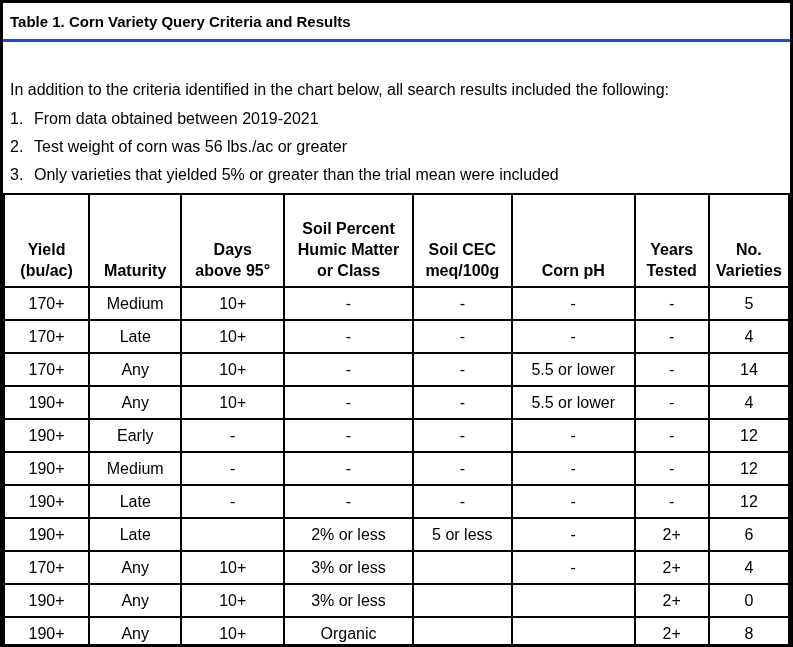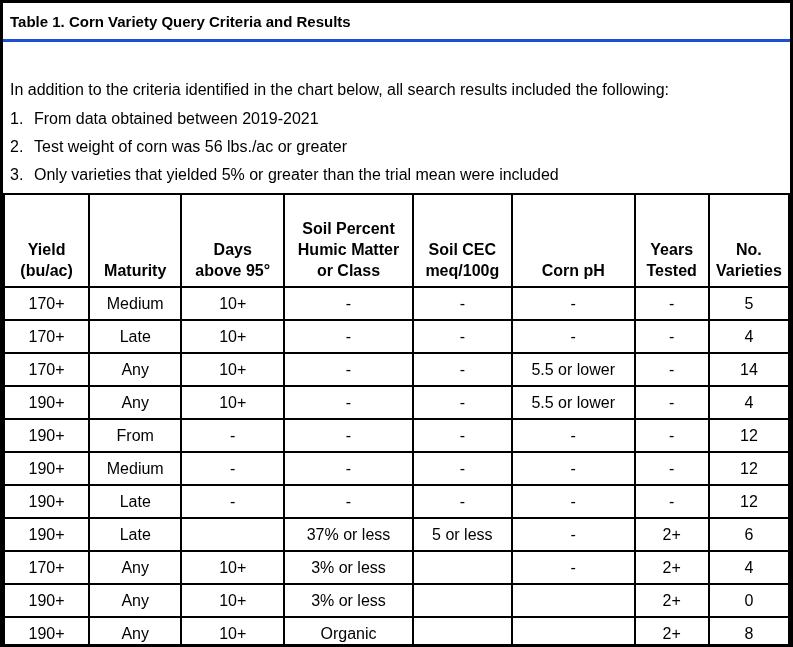--- a/index.html
+++ b/index.html
@@ -171,7 +171,7 @@
         </tr>
         <tr>
           <td>190+</td>
-          <td>From</td>
+          <td>Early</td>
           <td>-</td>
           <td>-</td>
           <td>-</td>

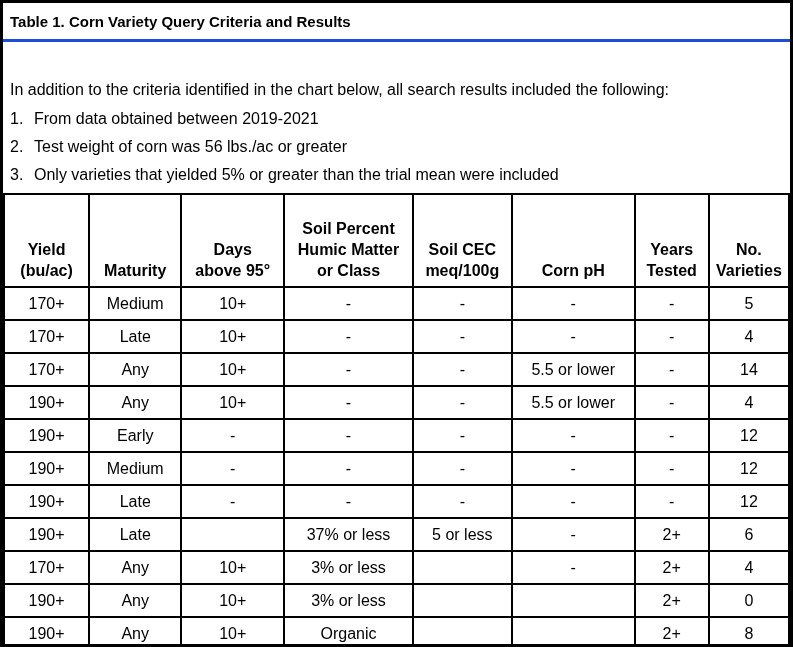--- a/index.html
+++ b/index.html
@@ -203,7 +203,7 @@
           <td>190+</td>
           <td>Late</td>
           <td></td>
-          <td>37% or less</td>
+          <td>2% or less</td>
           <td>5 or less</td>
           <td>-</td>
           <td>2+</td>

